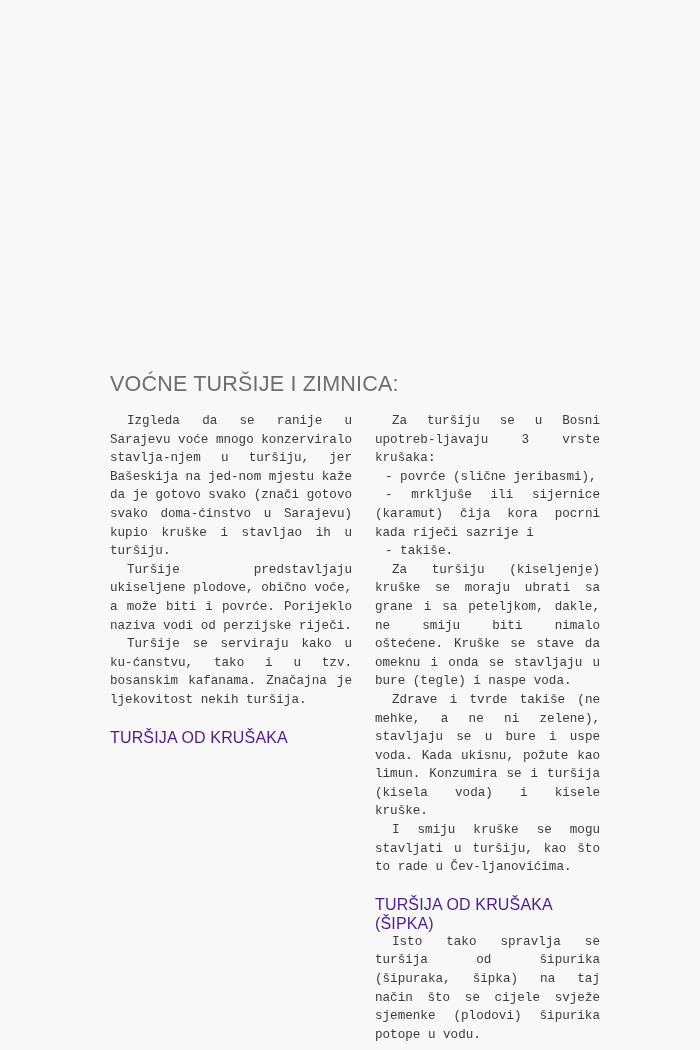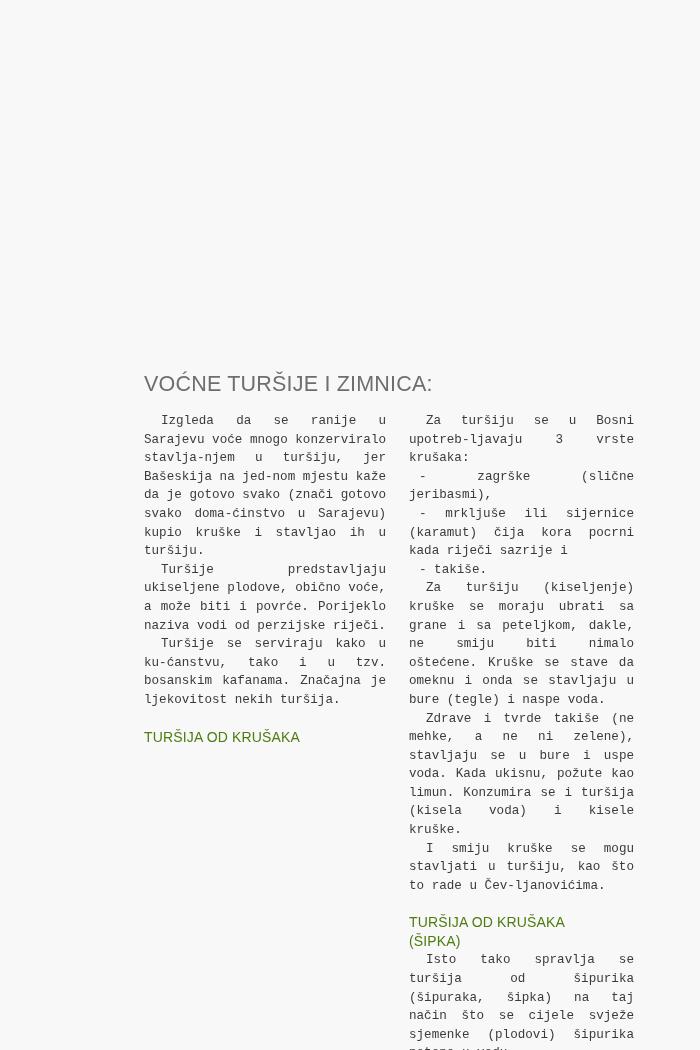--- a/index.html
+++ b/index.html
@@ -38,7 +38,6 @@
   .page {
     position: absolute;
     inset: 0;
-    margin-left: 34px;
   }
 
   .page-title {

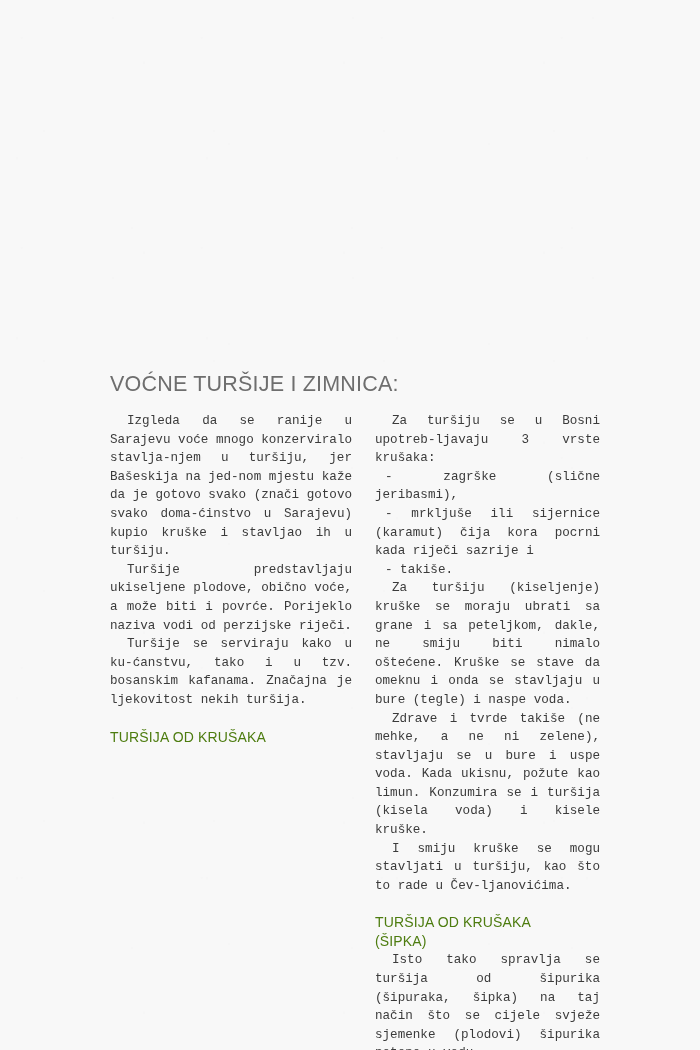--- a/index.html
+++ b/index.html
@@ -122,7 +122,7 @@
 
       <p>Za turšiju se u Bosni upotreb-ljavaju 3 vrste krušaka:</p>
 
-      <p class="dash-item">- zagrške (slične jeribasmi),</p>
+      <p class="dash-item">- povrće (slične jeribasmi),</p>
 
       <p class="dash-item">- mrkljuše ili sijernice (karamut) čija kora pocrni kada riječi sazrije i</p>
 

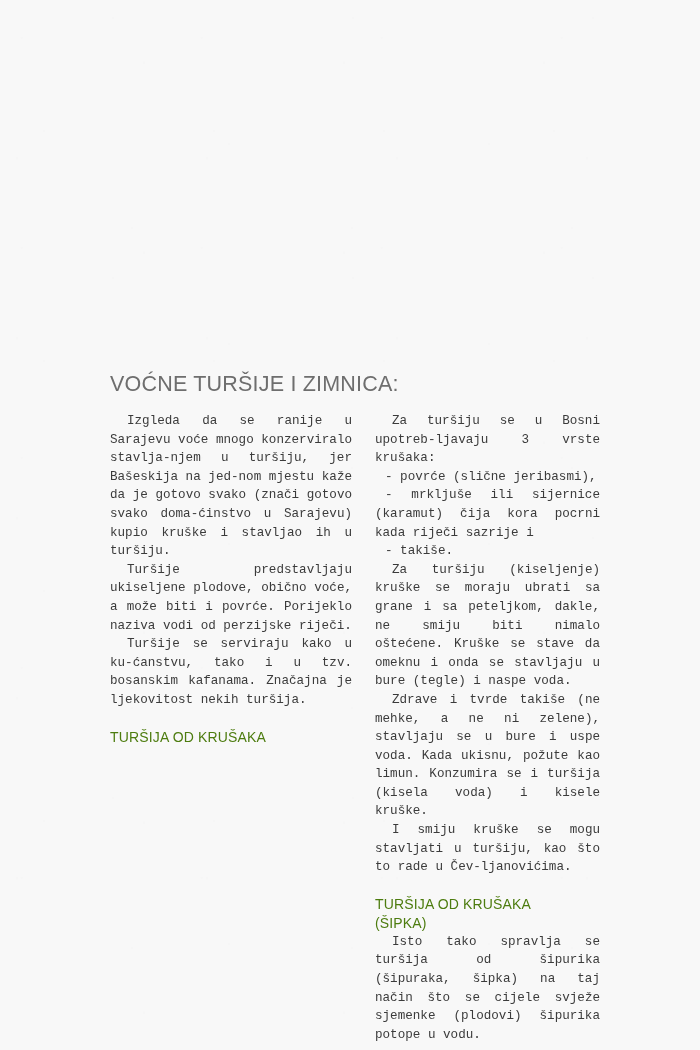--- a/index.html
+++ b/index.html
@@ -83,11 +83,11 @@
 
   .section-heading {
     margin: 0;
-    font-size: 14px;
+    font-size: 16px;
     font-weight: 400;
     line-height: 19px;
     letter-spacing: 0.15px;
-    color: #4d7c0f;
+    color: #4c1d95;
     text-align: left;
   }
 

